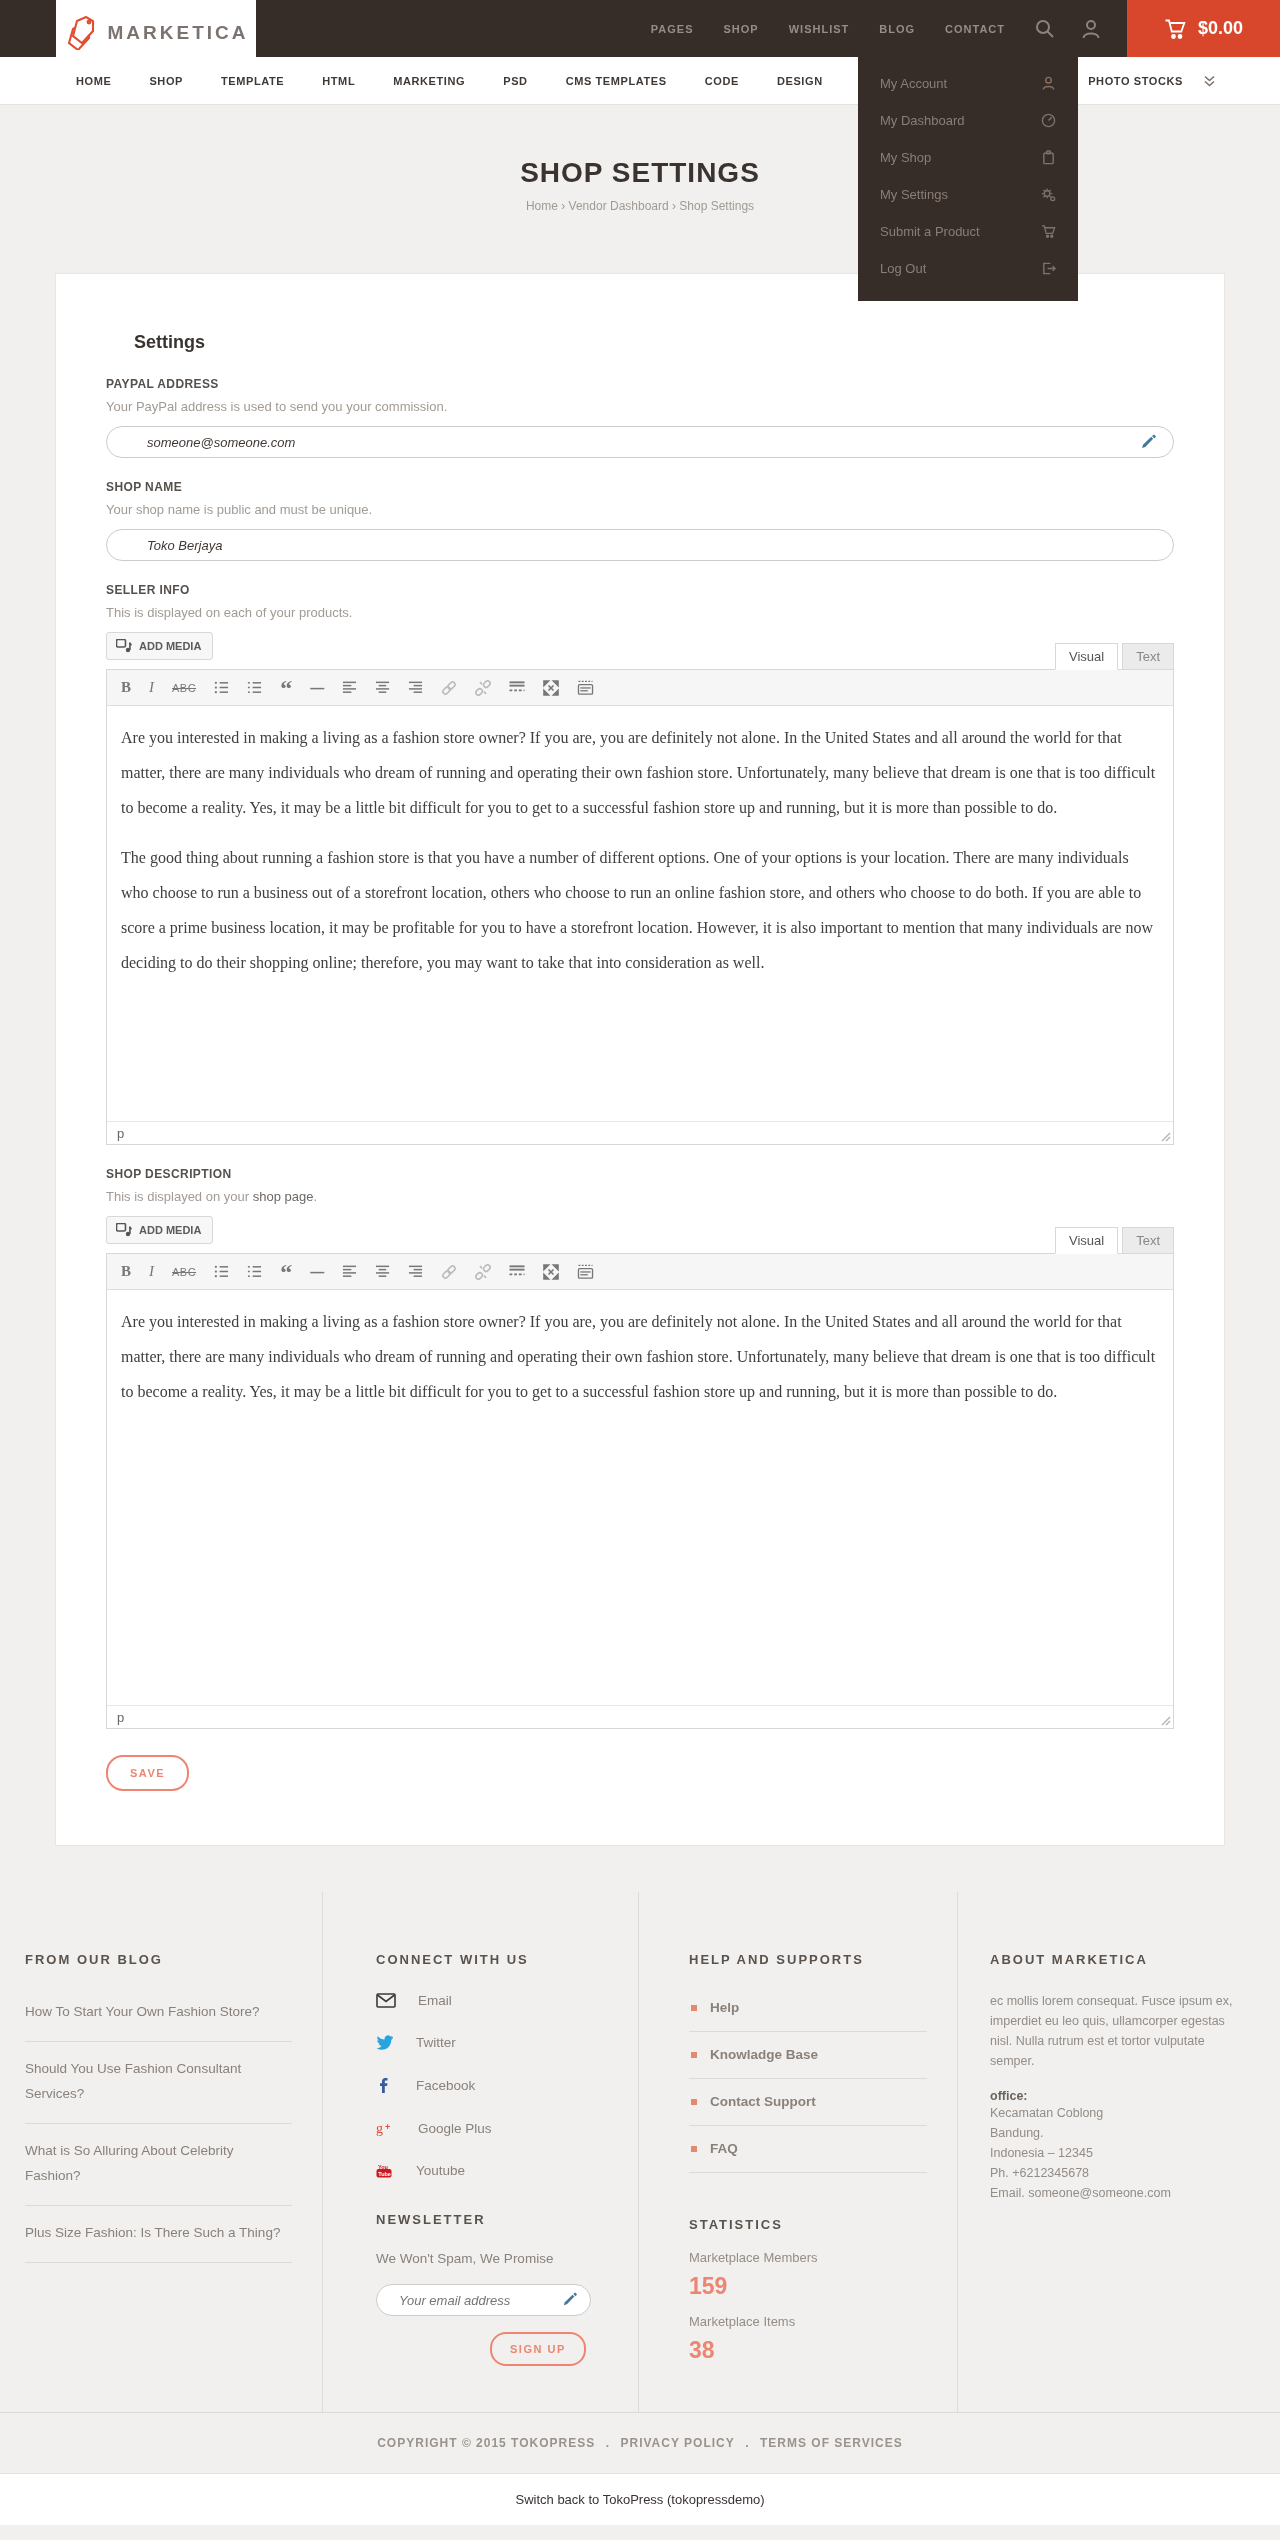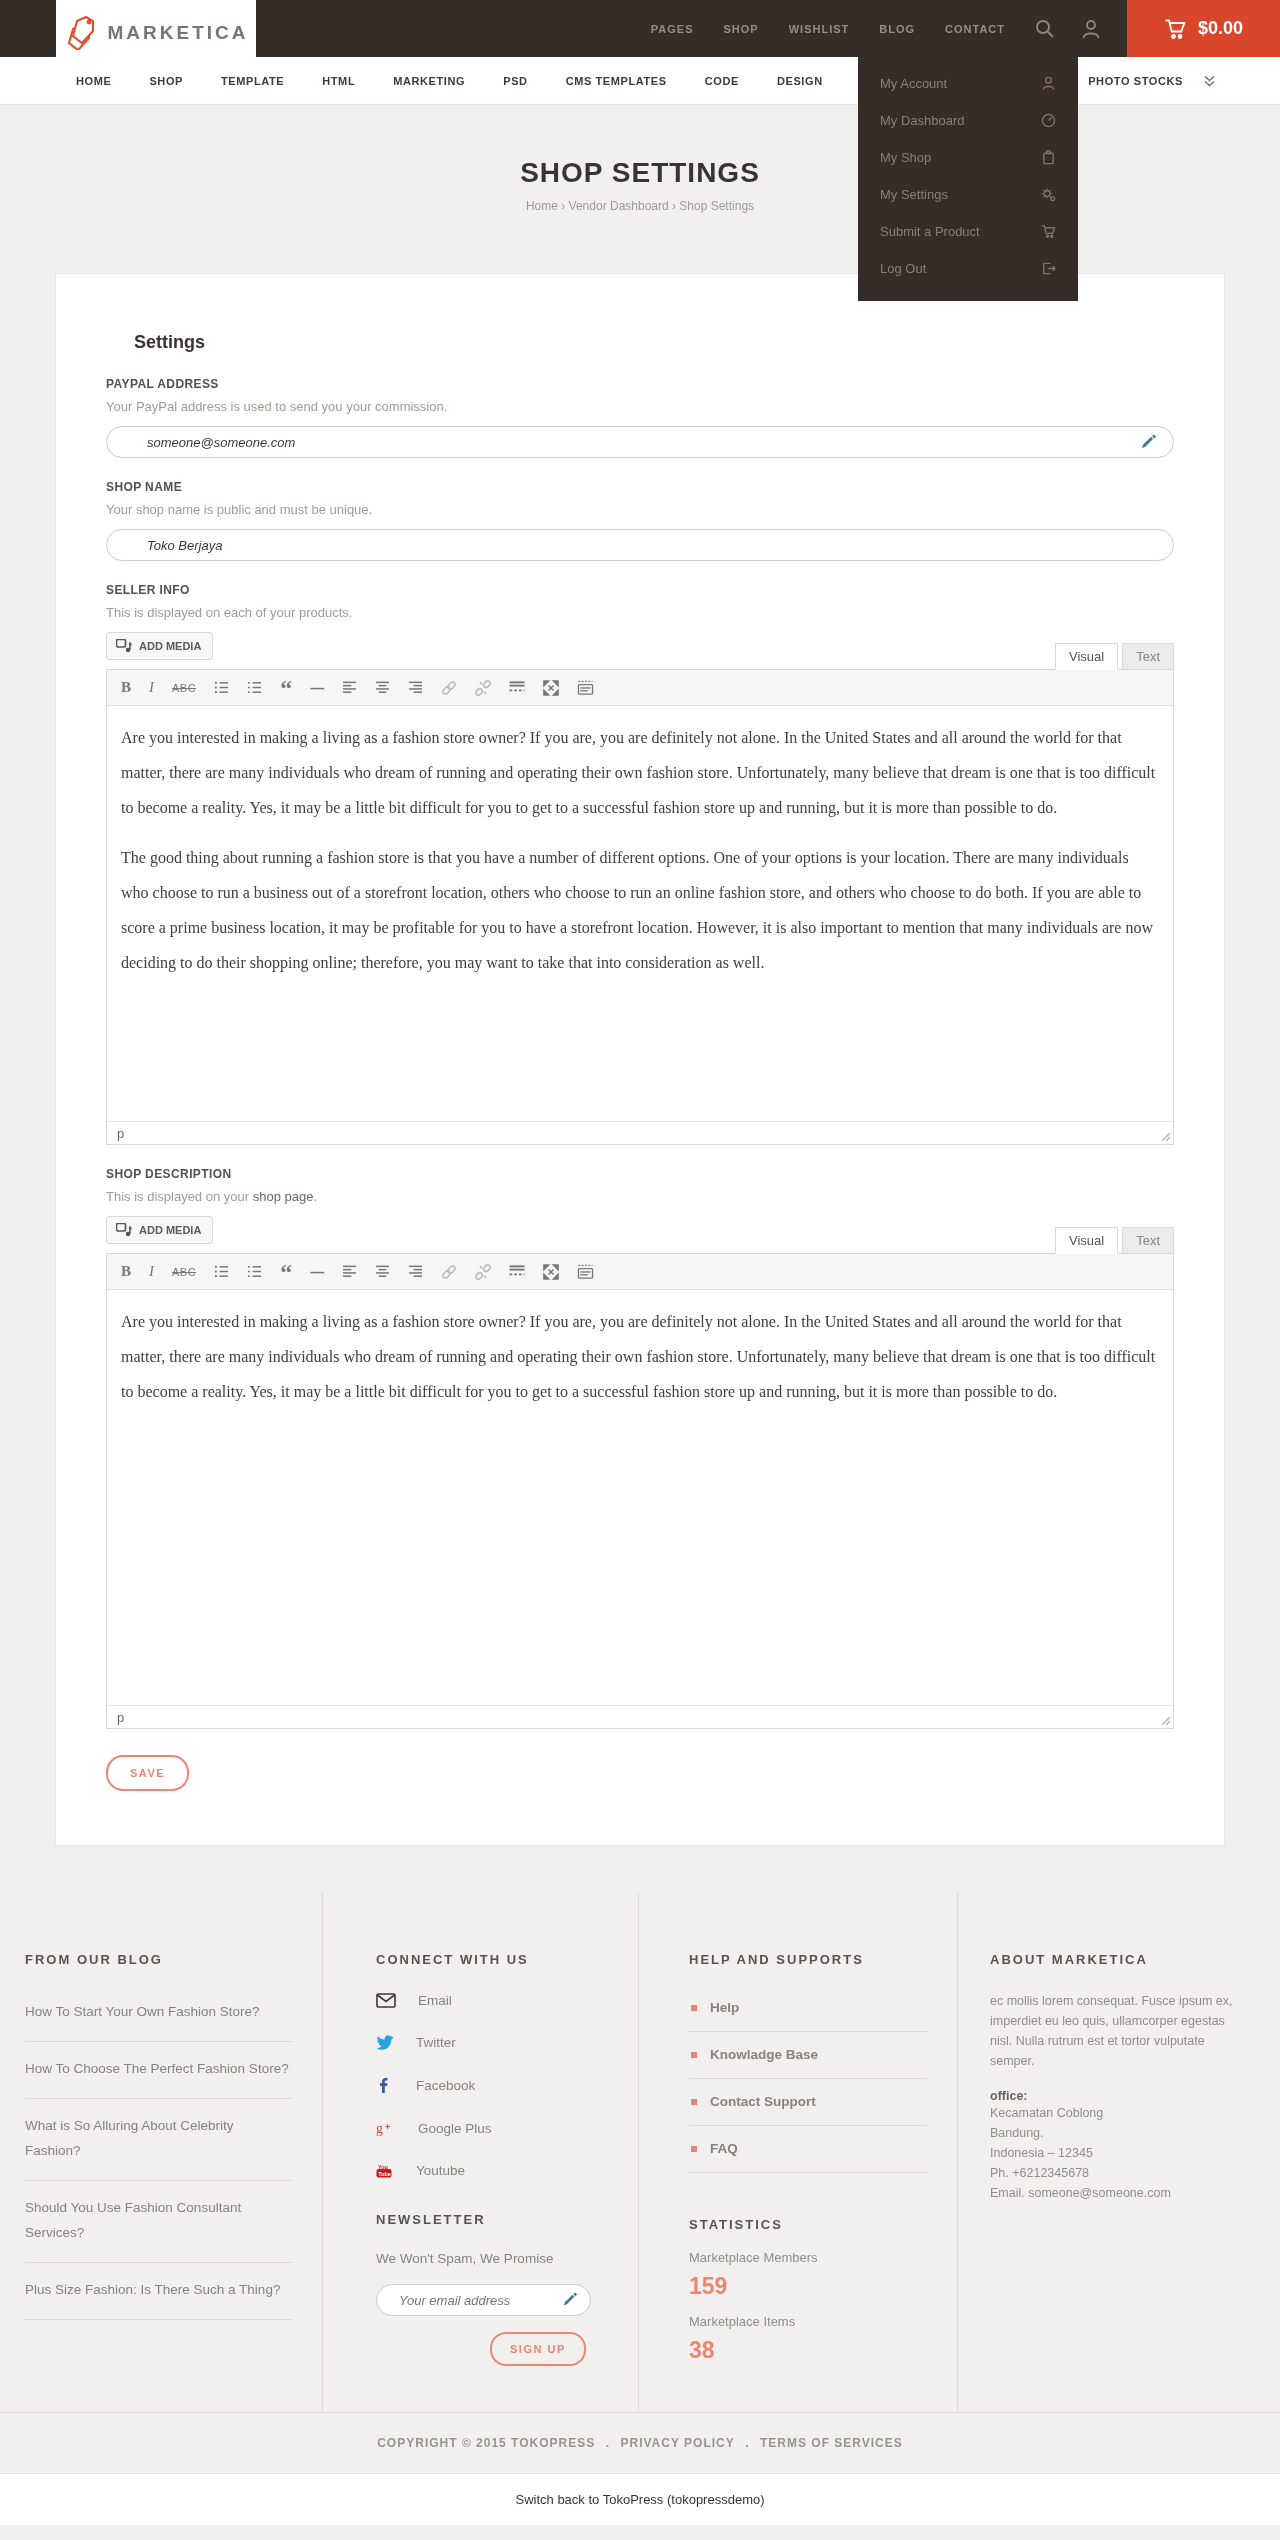--- a/index.html
+++ b/index.html
@@ -557,7 +557,6 @@
       <div class="f-h">FROM OUR BLOG</div>
       <ul class="blog-list">
         <li>How To Start Your Own Fashion Store?</li>
-        <li>How To Choose The Perfect Fashion Store?</li>
         <li>What is So Alluring About Celebrity Fashion?</li>
         <li>Should You Use Fashion Consultant Services?</li>
         <li>Plus Size Fashion: Is There Such a Thing?</li>

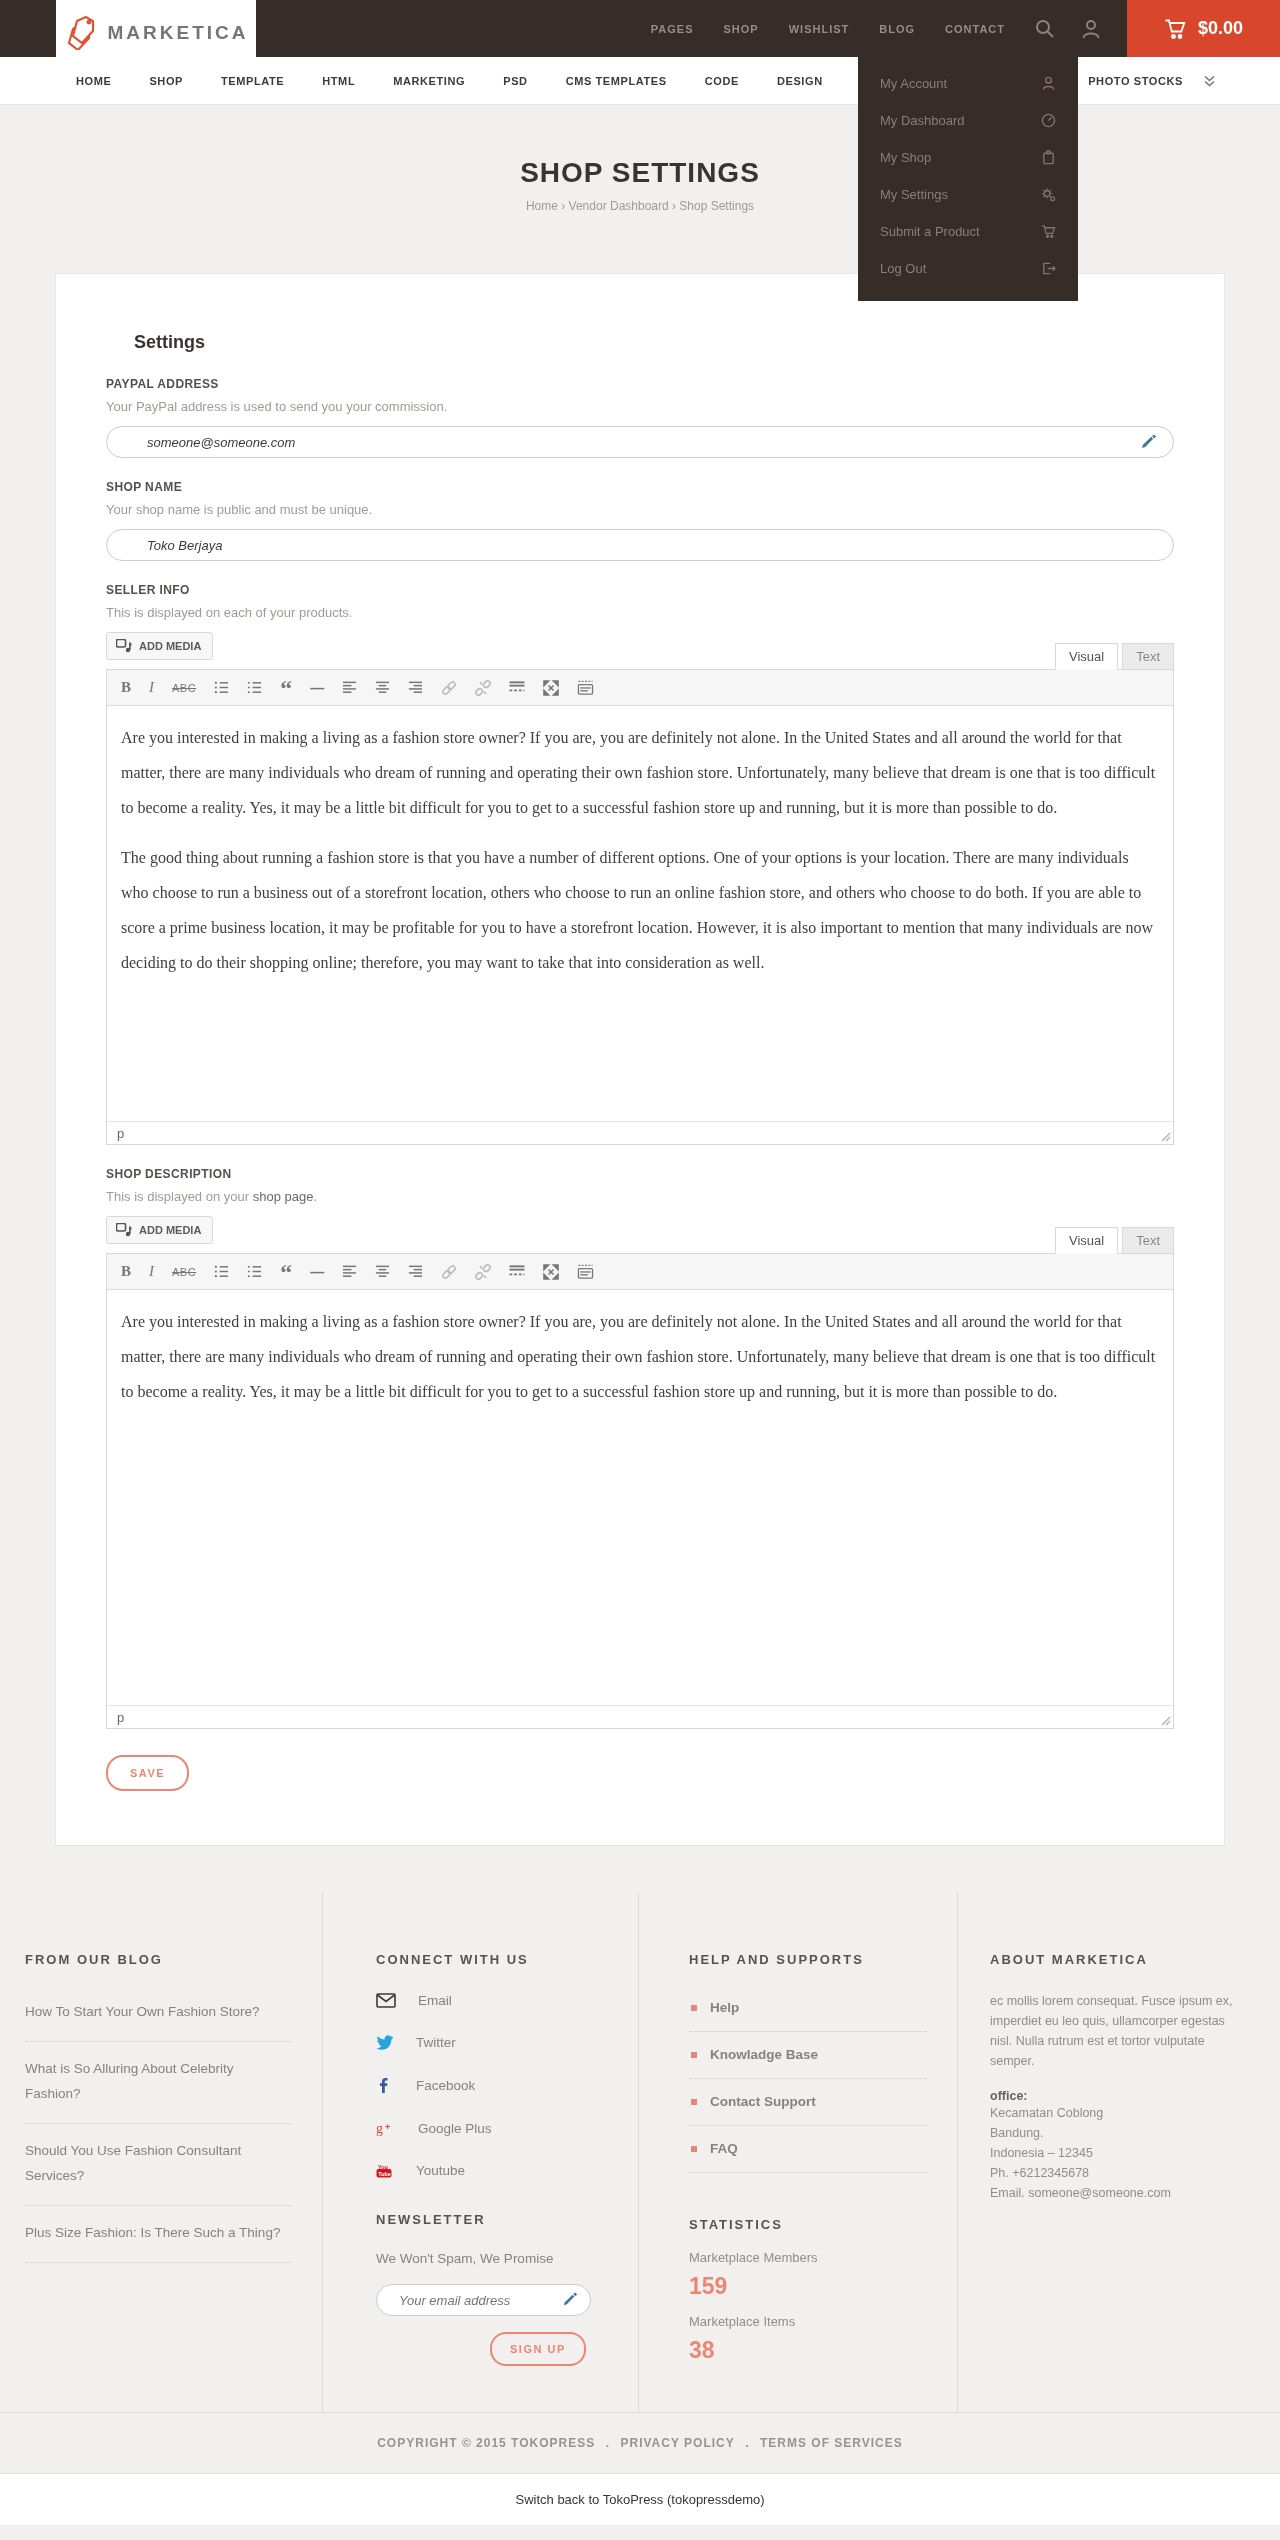--- a/index.html
+++ b/index.html
@@ -557,8 +557,8 @@
       <div class="f-h">FROM OUR BLOG</div>
       <ul class="blog-list">
         <li>How To Start Your Own Fashion Store?</li>
+        <li>Should You Use Fashion Consultant Services?</li>
         <li>What is So Alluring About Celebrity Fashion?</li>
-        <li>Should You Use Fashion Consultant Services?</li>
         <li>Plus Size Fashion: Is There Such a Thing?</li>
       </ul>
     </div>

